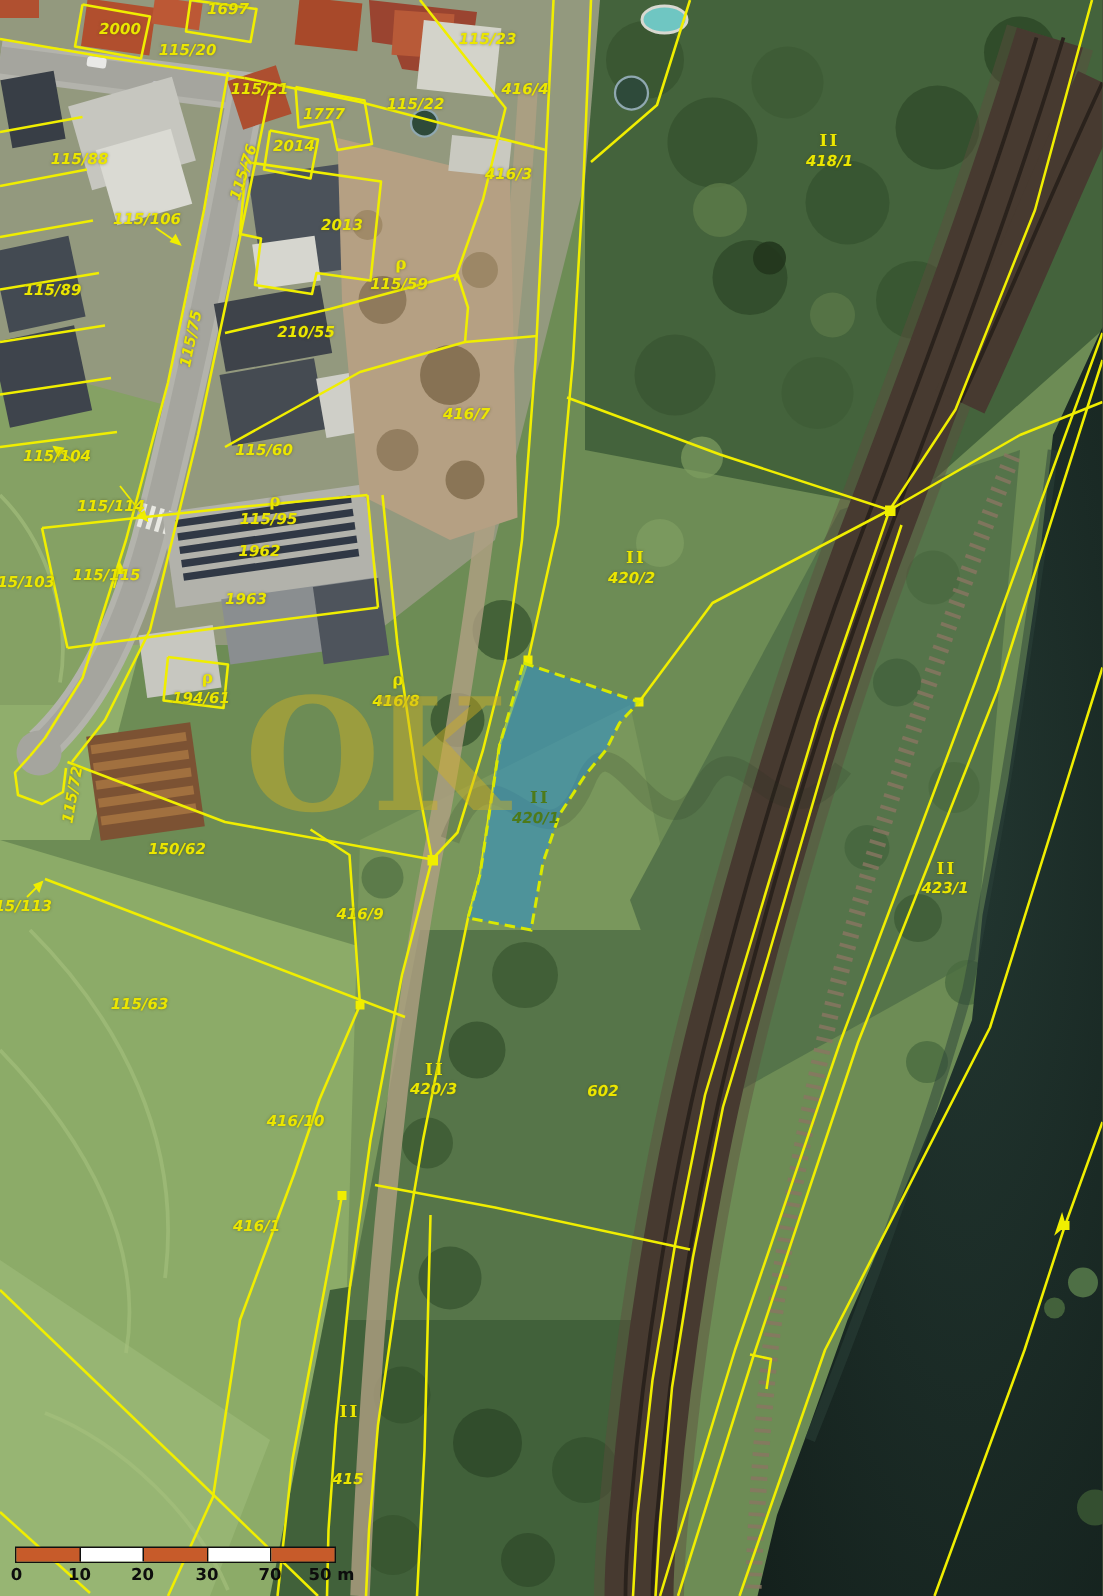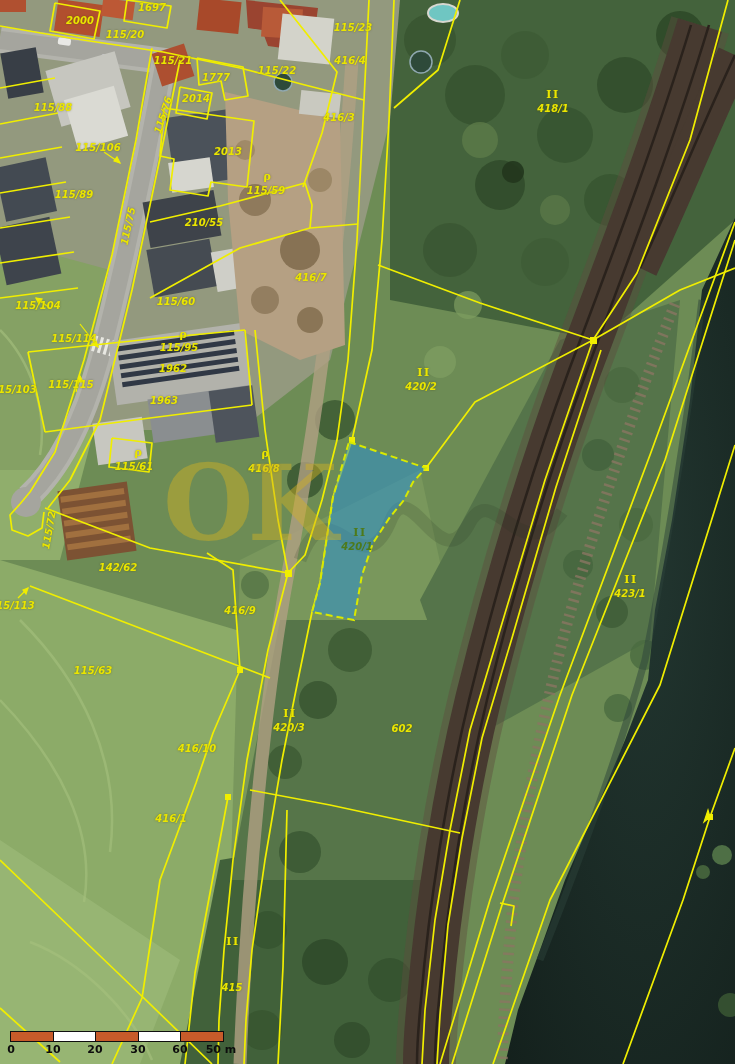--- a/index.html
+++ b/index.html
@@ -290,7 +290,7 @@
       <div class="plabel" style="left: 196px; top: 98px; transform: translate(-50%, -50%);">2014</div>
       <div class="plabel" style="left: 228px; top: 151px; transform: translate(-50%, -50%);">2013</div>
       <div class="plabel" style="left: 277px; top: 70px; transform: translate(-50%, -50%);">115/22</div>
-      <div class="plabel" style="left: 325px; top: 27px; transform: translate(-50%, -50%); margin-left: 28px;">115/23</div>
+      <div class="plabel" style="left: 325px; top: 27px; transform: translate(-50%, -50%);">115/23</div>
       <div class="plabel" style="left: 350px; top: 60px; transform: translate(-50%, -50%);">416/4</div>
       <div class="plabel" style="left: 339px; top: 117px; transform: translate(-50%, -50%);">416/3</div>
       <div class="plabel" style="left: 53px; top: 107px; transform: translate(-50%, -50%);">115/88</div>

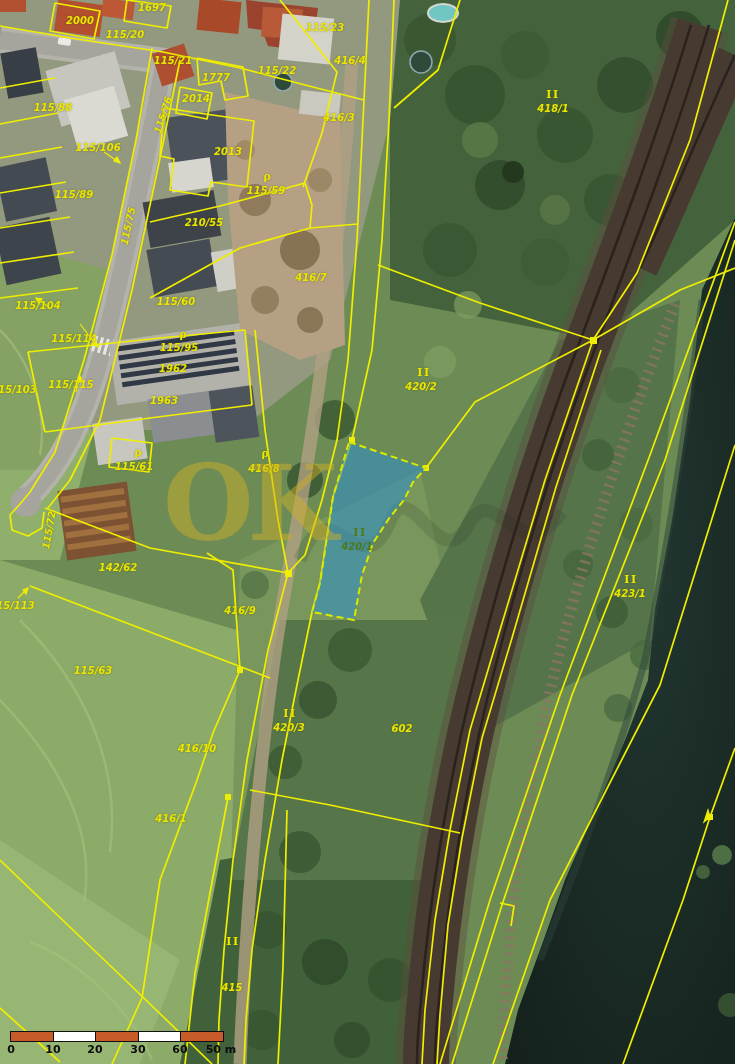--- a/index.html
+++ b/index.html
@@ -295,7 +295,7 @@
       <div class="plabel" style="left: 339px; top: 117px; transform: translate(-50%, -50%);">416/3</div>
       <div class="plabel" style="left: 53px; top: 107px; transform: translate(-50%, -50%);">115/88</div>
       <div class="plabel" style="left: 98px; top: 147px; transform: translate(-50%, -50%);">115/106</div>
-      <div class="plabel" style="left: 35px; top: 194px; transform: translate(-50%, -50%); margin-left: 39px;">115/89</div>
+      <div class="plabel" style="left: 35px; top: 194px; transform: translate(-50%, -50%);">115/89</div>
       <div class="plabel" style="left: 163px; top: 115px; transform: translate(-50%, -50%) rotate(-72deg);">115/76</div>
       <div class="plabel sym" style="left: 268px; top: 176px; transform: translate(-50%, -50%);">ρ</div>
       <div class="plabel" style="left: 266px; top: 190px; transform: translate(-50%, -50%);">115/59</div>

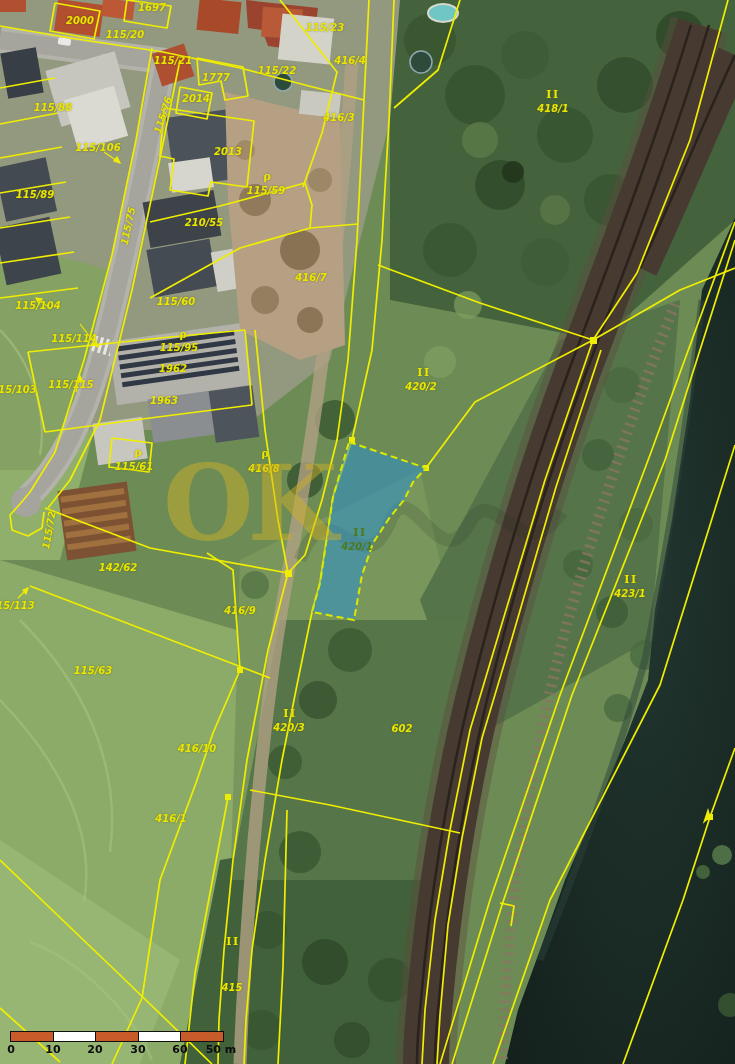--- a/index.html
+++ b/index.html
@@ -314,7 +314,7 @@
       <div class="plabel" style="left: 14px; top: 389px; transform: translate(-50%, -50%);">115/103</div>
       <div class="plabel" style="left: 71px; top: 384px; transform: translate(-50%, -50%);">115/115</div>
       <div class="plabel sym" style="left: 139px; top: 452px; transform: translate(-50%, -50%);">ρ</div>
-      <div class="plabel" style="left: 134px; top: 466px; transform: translate(-50%, -50%);">115/61</div>
+      <div class="plabel" style="left: 134px; top: 466px; transform: translate(-50%, -50%);">194/61</div>
       <div class="plabel sym" style="left: 266px; top: 453px; transform: translate(-50%, -50%);">ρ</div>
       <div class="plabel" style="left: 264px; top: 468px; transform: translate(-50%, -50%);">416/8</div>
       <div class="plabel" style="left: 49px; top: 530px; transform: translate(-50%, -50%) rotate(-80deg);">115/72</div>

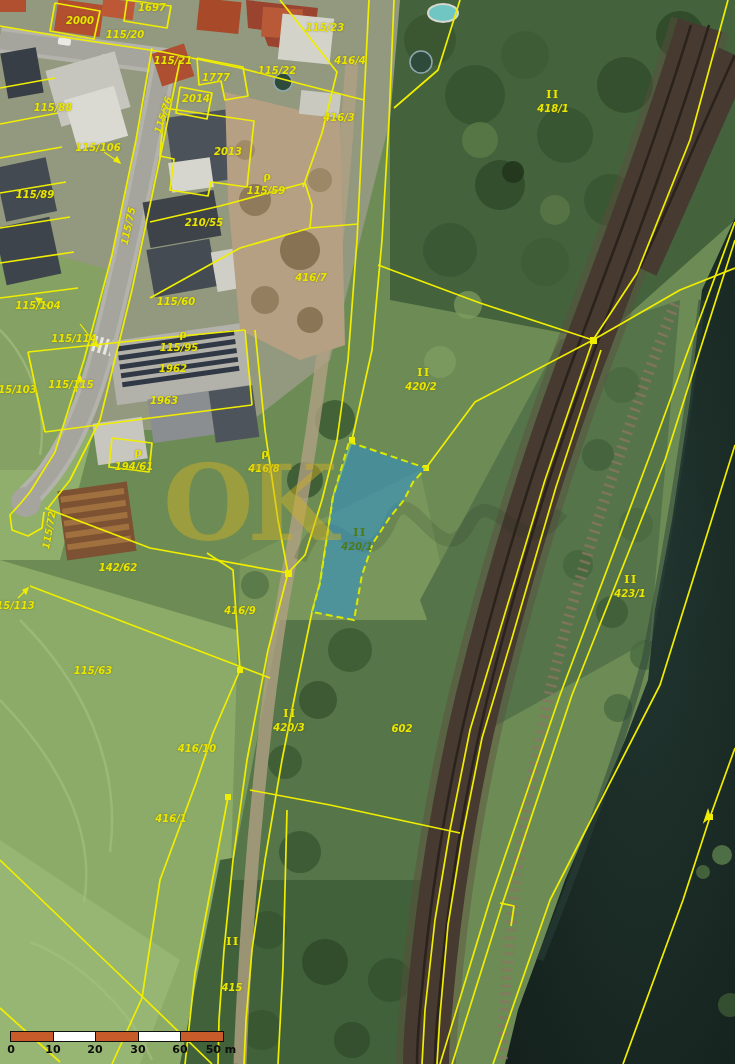--- a/index.html
+++ b/index.html
@@ -319,7 +319,7 @@
       <div class="plabel" style="left: 264px; top: 468px; transform: translate(-50%, -50%);">416/8</div>
       <div class="plabel" style="left: 49px; top: 530px; transform: translate(-50%, -50%) rotate(-80deg);">115/72</div>
       <div class="plabel" style="left: 12px; top: 605px; transform: translate(-50%, -50%);">115/113</div>
-      <div class="plabel" style="left: 118px; top: 567px; transform: translate(-50%, -50%);">142/62</div>
+      <div class="plabel" style="left: 118px; top: 567px; transform: translate(-50%, -50%);">150/62</div>
       <div class="plabel" style="left: 93px; top: 670px; transform: translate(-50%, -50%);">115/63</div>
       <div class="plabel" style="left: 240px; top: 610px; transform: translate(-50%, -50%);">416/9</div>
       <div class="plabel" style="left: 197px; top: 748px; transform: translate(-50%, -50%);">416/10</div>

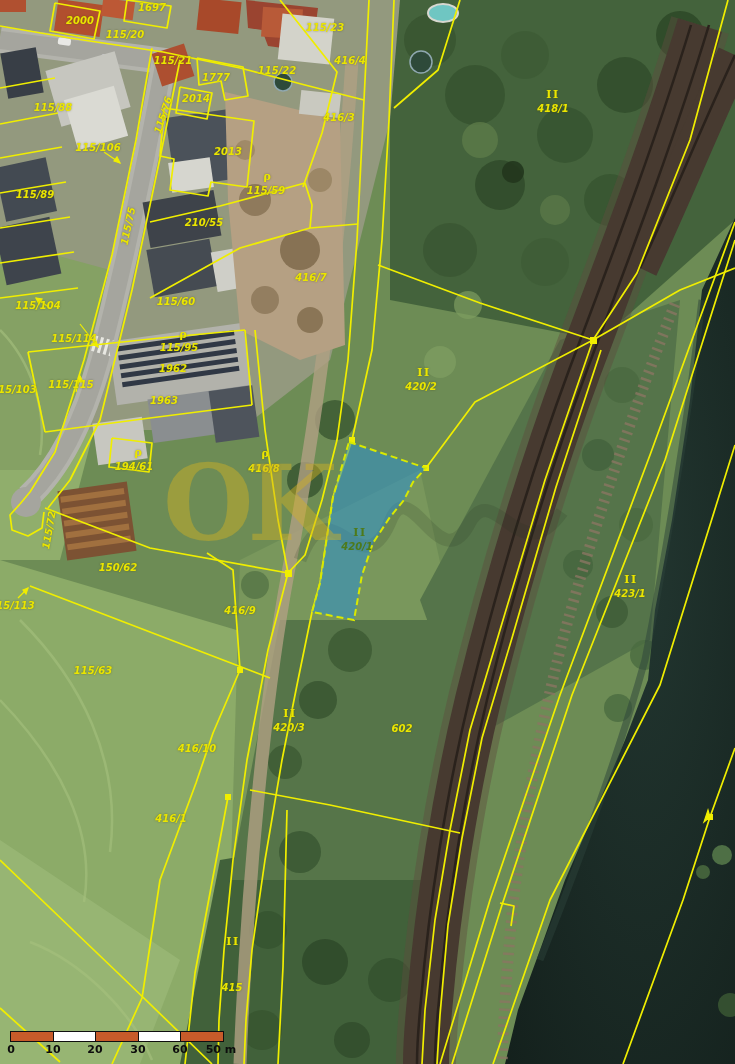--- a/index.html
+++ b/index.html
@@ -351,7 +351,7 @@
       <span class="stick" style="left: 53px;">10</span>
       <span class="stick" style="left: 95px;">20</span>
       <span class="stick" style="left: 138px;">30</span>
-      <span class="stick" style="left: 180px;">60</span>
+      <span class="stick" style="left: 180px;">70</span>
       <span class="stick" style="left: 221px;">50 m</span>
     </div>
 

